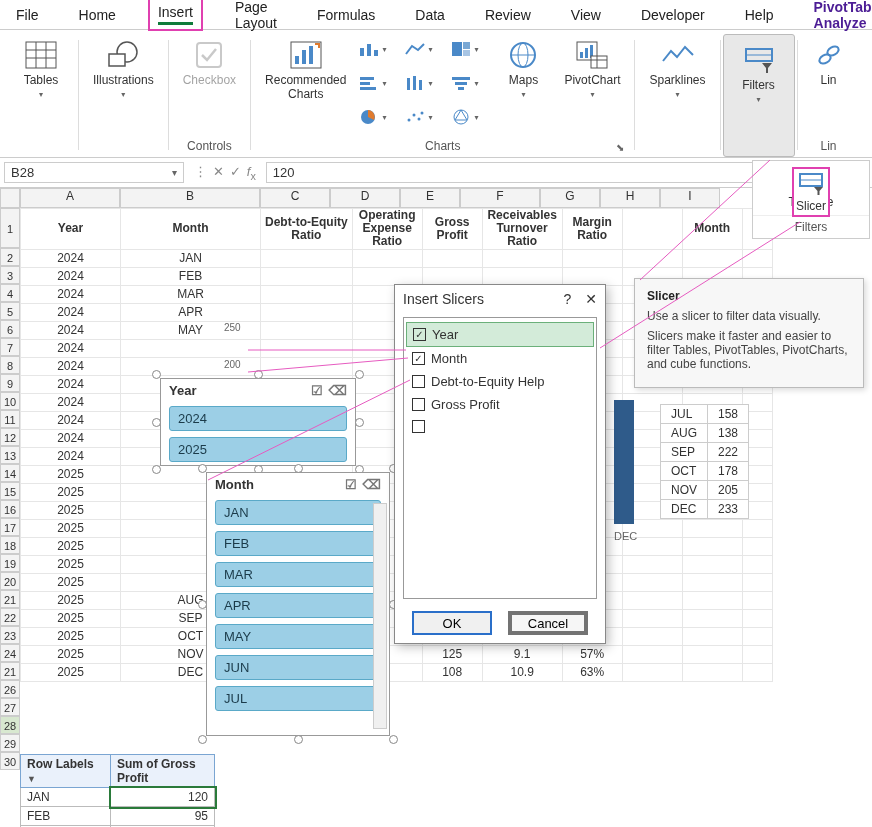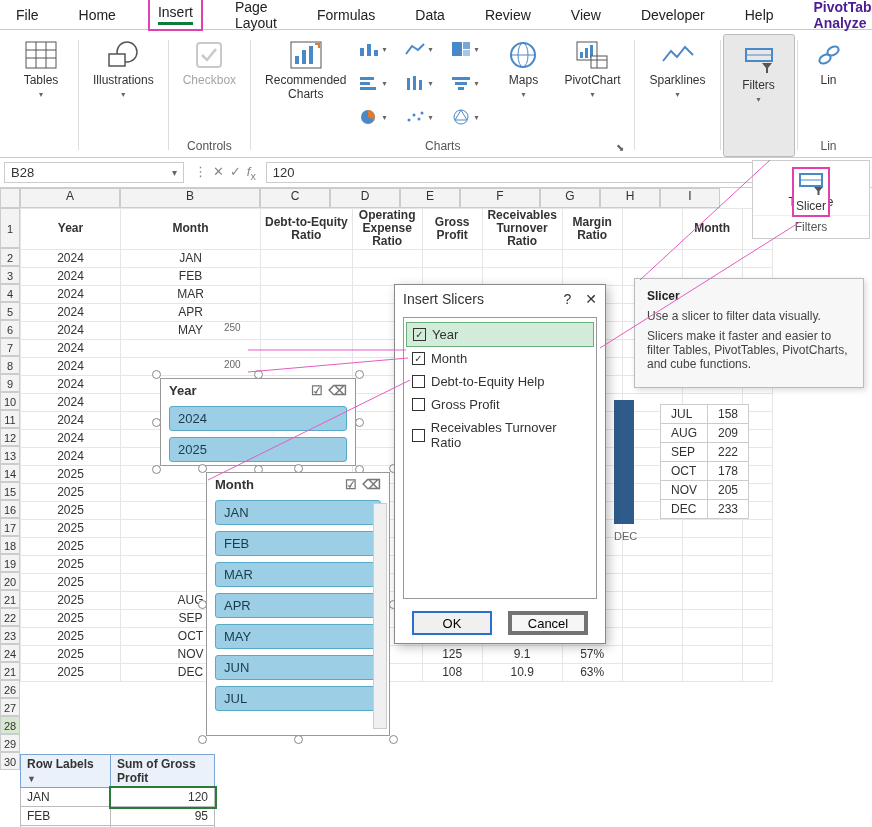--- a/index.html
+++ b/index.html
@@ -864,7 +864,6 @@
         </div>
         <div class="item ">
           <span class="cb"></span>
-          <span>Receivables Turnover Ratio</span>
         </div>
       </div>
     <div class="buttons">

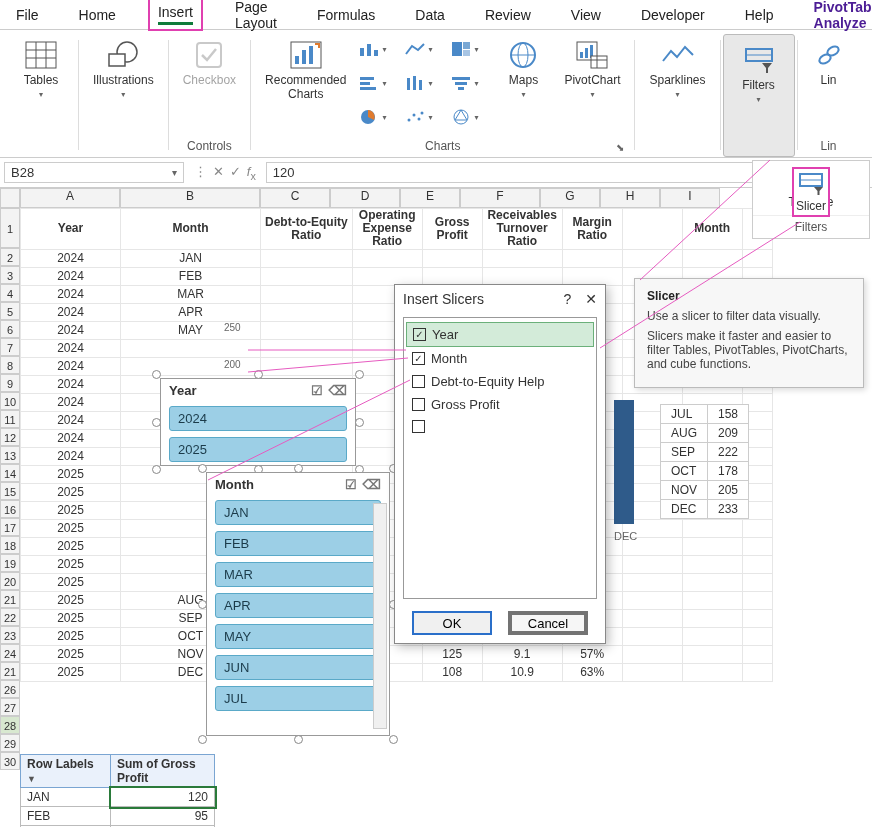--- a/index.html
+++ b/index.html
@@ -761,7 +761,7 @@
           </tr>
           <tr>
             <td>AUG</td>
-            <td style="text-align:right">209</td>
+            <td style="text-align:right">138</td>
           </tr>
           <tr>
             <td>SEP</td>

